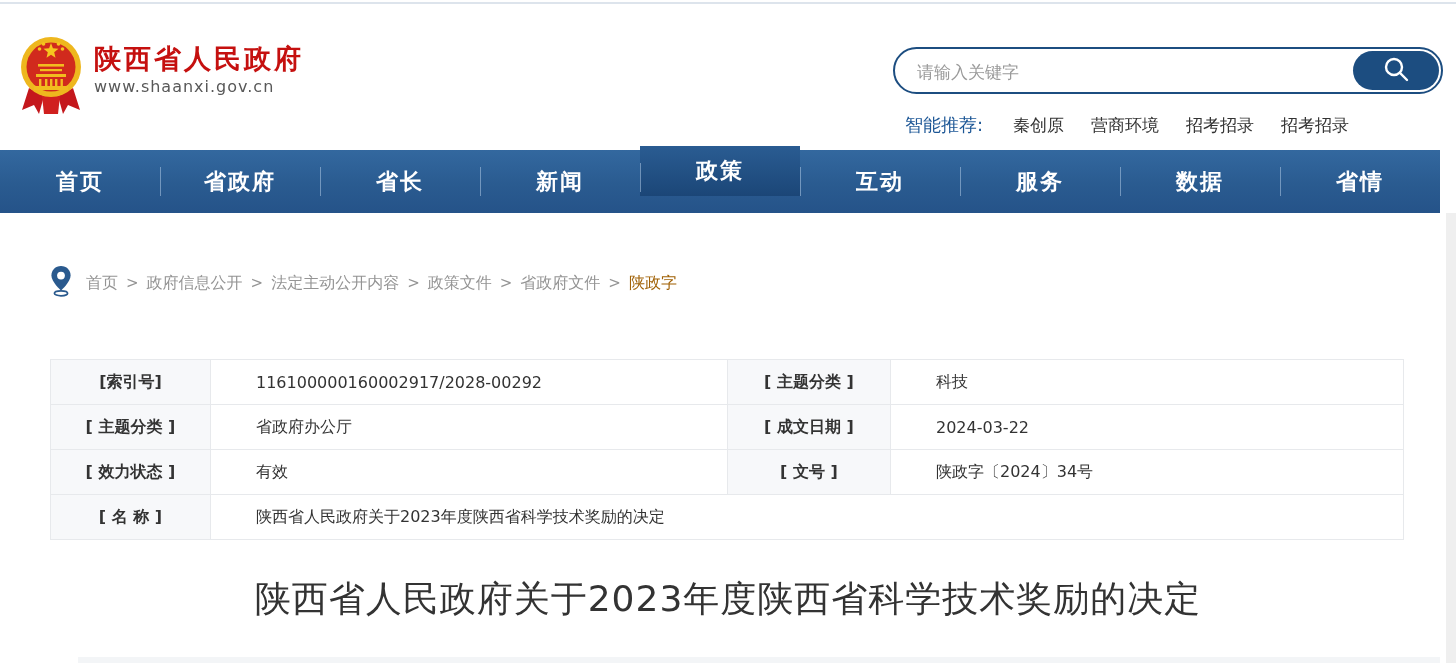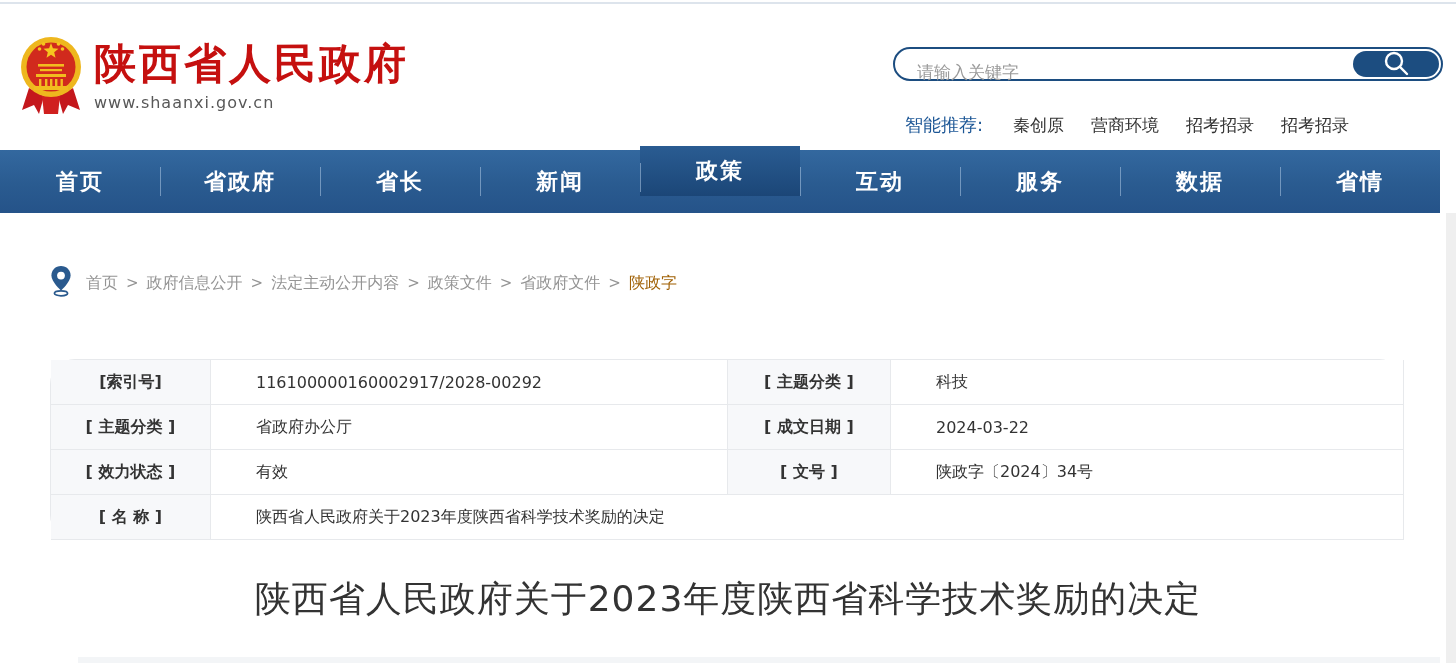--- a/index.html
+++ b/index.html
@@ -14,7 +14,7 @@
   .logo{position:absolute;left:20px;top:30px;display:flex;align-items:flex-start;cursor:pointer;}
   .logo svg{display:block;}
   .logo-text{margin-left:12px;margin-top:11px;}
-  .site-name{font-size:42px;font-weight:bold;color:#c5100f;letter-spacing:3px;line-height:1.05;font-family:Liberation Mono, monospace;}
+  .site-name{font-size:27px;font-weight:bold;color:#c5100f;letter-spacing:3px;line-height:1.05;}
   .site-url{font-size:16px;color:#585858;margin-top:4px;letter-spacing:1px;}
 
   .search-box{

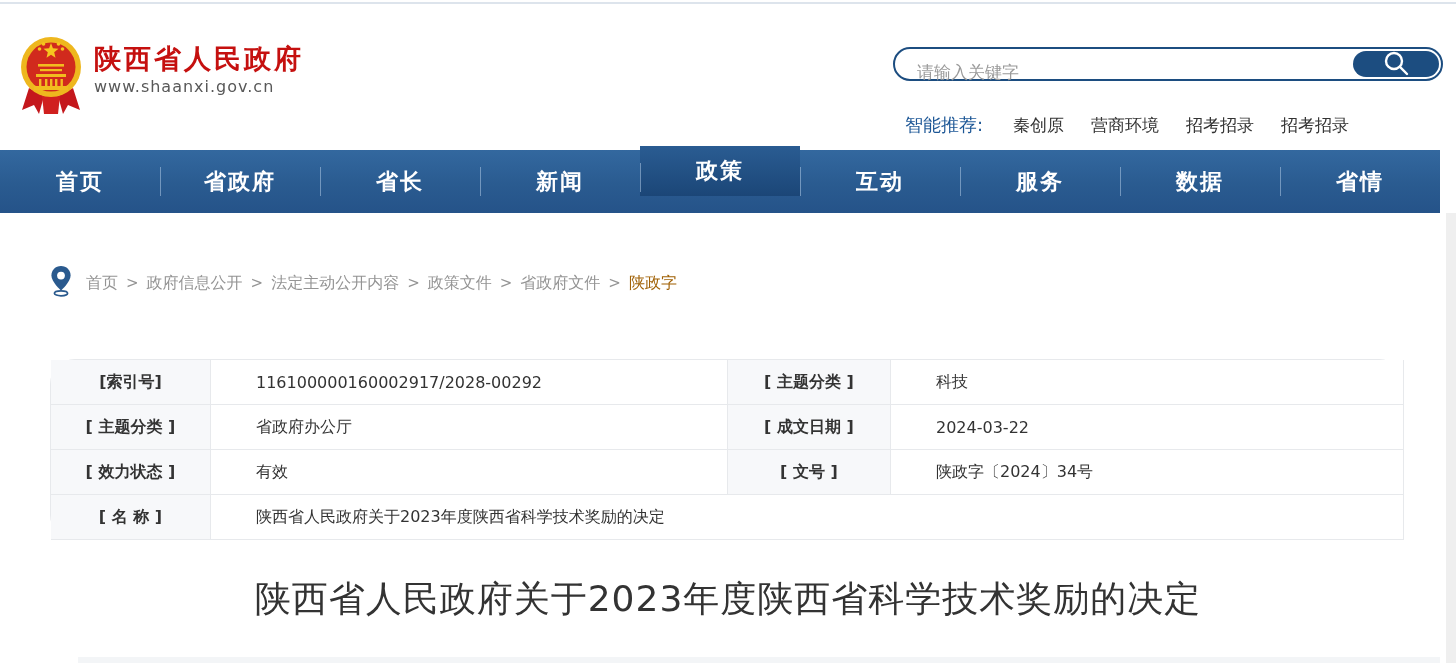--- a/index.html
+++ b/index.html
@@ -18,7 +18,7 @@
   .site-url{font-size:16px;color:#585858;margin-top:4px;letter-spacing:1px;}
 
   .search-box{
-    position:absolute;left:893px;top:43px;width:550px;height:34px;box-sizing:border-box;
+    position:absolute;left:893px;top:43px;width:550px;height:47px;box-sizing:border-box;
     border:2px solid #1c4d80;border-radius:26px;background:#fff;
   }
   .search-box input{

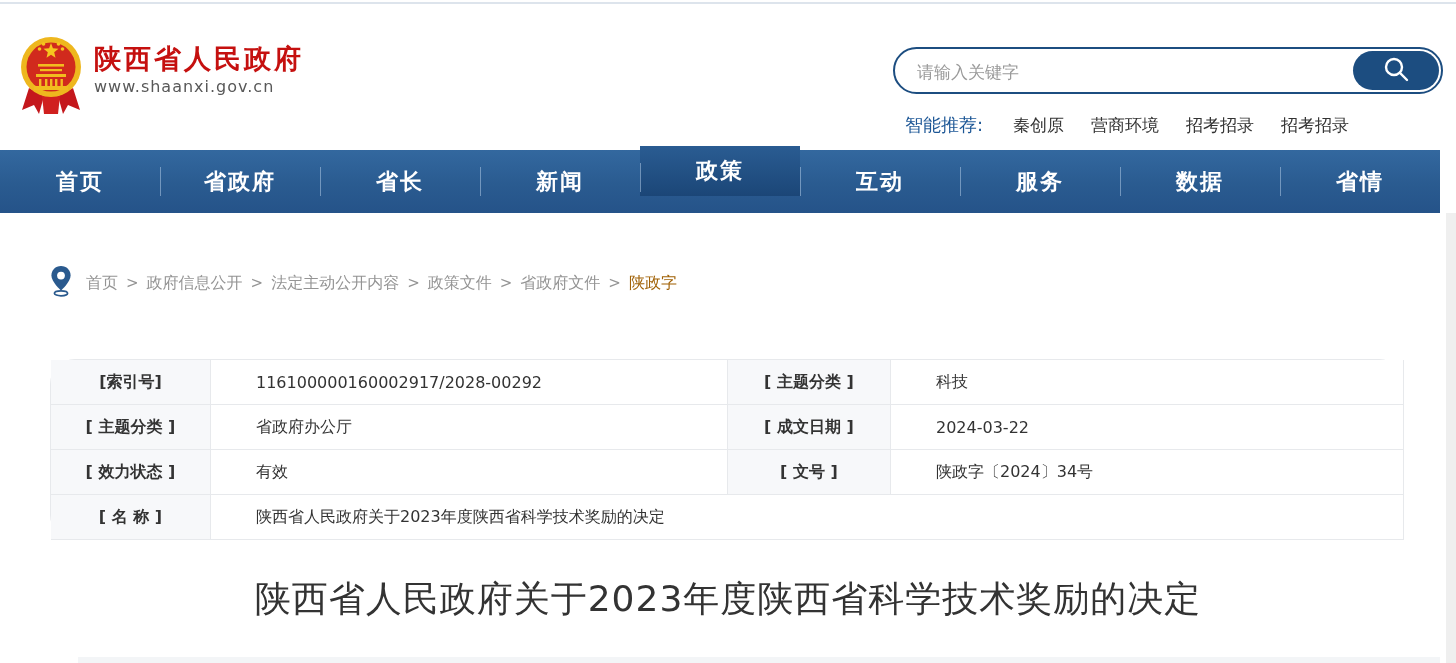--- a/index.html
+++ b/index.html
@@ -63,7 +63,7 @@
   .meta-table{
     position:absolute;left:50px;top:359px;display:grid;
     grid-template-columns:160px 517px 163px 513px;
-    border-top:1px solid #e7e9ec;border-left:1px solid #e7e9ec;background:#fff;border-radius:25px;
+    border-top:1px solid #e7e9ec;border-left:1px solid #e7e9ec;background:#fff;
   }
   .mcell{
     height:45px;box-sizing:border-box;border-right:1px solid #e7e9ec;border-bottom:1px solid #e7e9ec;

